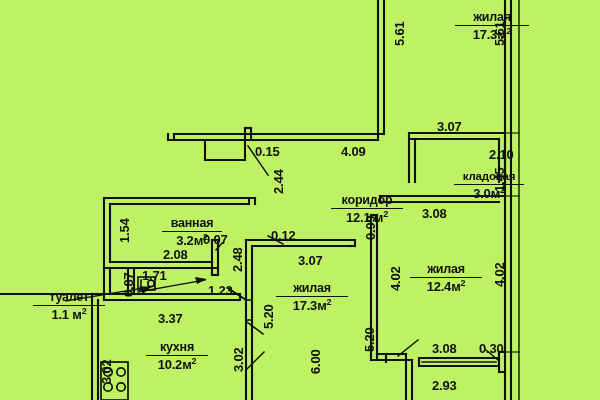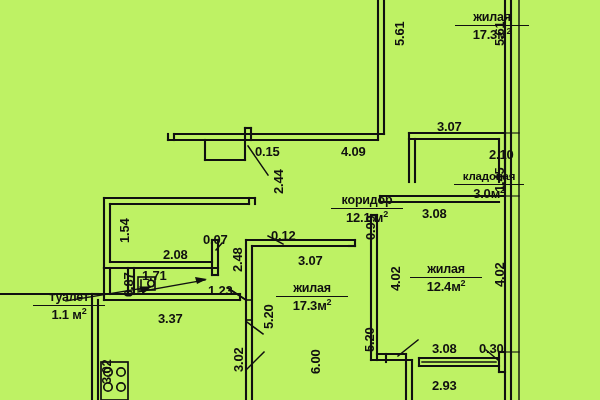--- a/index.html
+++ b/index.html
@@ -283,6 +283,10 @@
     <span class="rarea"><span>12.1</span><span> м</span><span class="sup">2</span></span>
   </div>
 
+  <div class="lbl room" style="left:162px; top:216px; width:60px;">
+    <span class="rname">ванная</span>
+    <span class="rarea"><span>3.2</span><span>м</span><span class="sup">2</span></span>
+  </div>
 
   <div class="lbl room" style="left:33px; top:290px; width:72px;">
     <span class="rname">туалет</span>

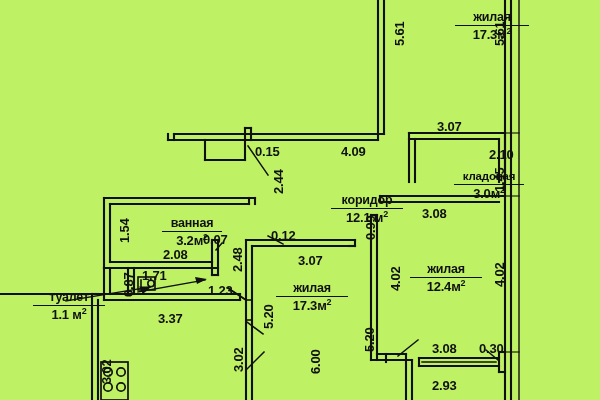--- a/index.html
+++ b/index.html
@@ -303,6 +303,10 @@
     <span class="rarea"><span>12.4</span><span>м</span><span class="sup">2</span></span>
   </div>
 
+  <div class="lbl room" style="left:146px; top:340px; width:62px;">
+    <span class="rname">кухня</span>
+    <span class="rarea"><span>10.2</span><span>м</span><span class="sup">2</span></span>
+  </div>
 
   <div class="lbl dim" style="left:255px; top:144px;">0.15</div>
   <div class="lbl dim" style="left:304px; top:144px;margin-left:37px;">4.09</div>

